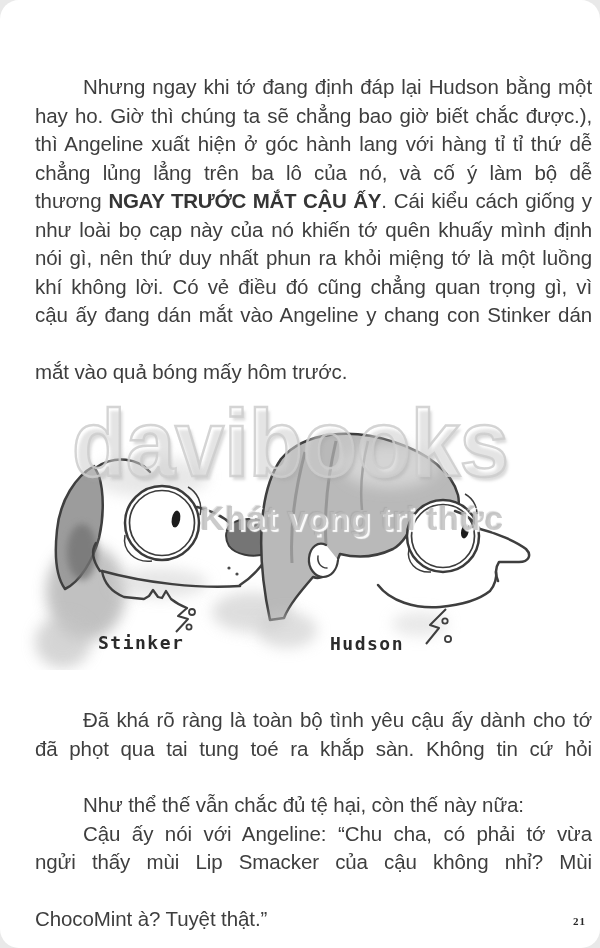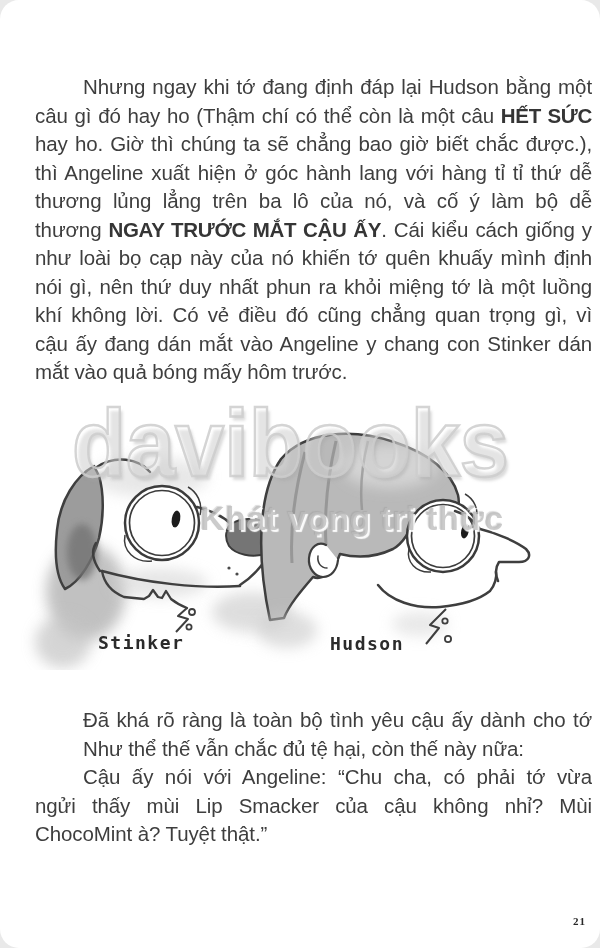--- a/index.html
+++ b/index.html
@@ -63,7 +63,6 @@
 
   <div id="para-top" class="text-col">
       <div class="line indent"><span>Nhưng ngay khi tớ đang định đáp lại Hudson bằng một</span></div>
-      <div class="line"><span>câu gì đó hay ho (Thậm chí có thể còn là một câu </span><b>HẾT SỨC</b></div>
       <div class="line"><span>hay ho. Giờ thì chúng ta sẽ chẳng bao giờ biết chắc được.),</span></div>
       <div class="line"><span>thì Angeline xuất hiện ở góc hành lang với hàng tỉ tỉ thứ dễ</span></div>
       <div class="line"><span>thương lủng lẳng trên ba lô của nó, và cố ý làm bộ dễ</span></div>

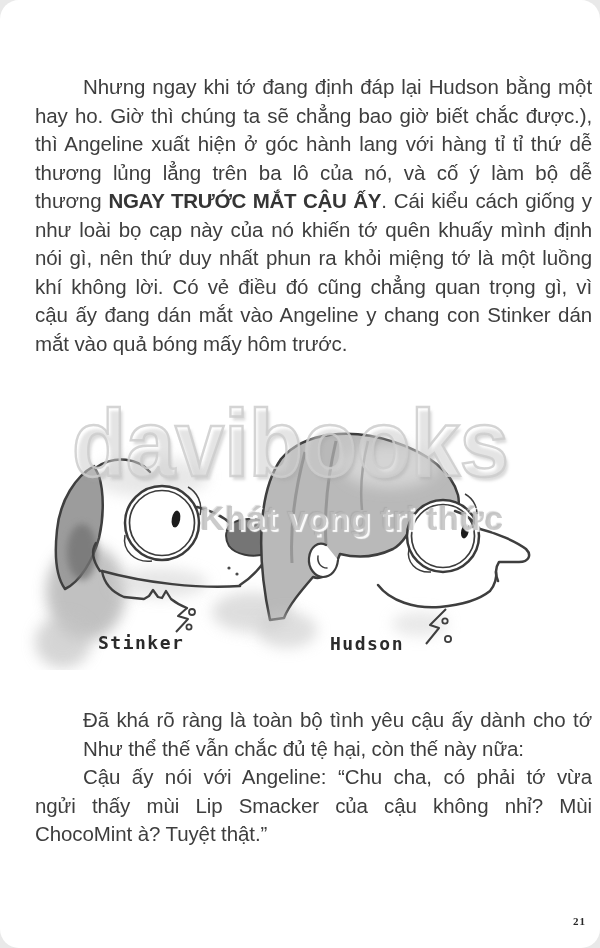--- a/index.html
+++ b/index.html
@@ -65,7 +65,7 @@
       <div class="line indent"><span>Nhưng ngay khi tớ đang định đáp lại Hudson bằng một</span></div>
       <div class="line"><span>hay ho. Giờ thì chúng ta sẽ chẳng bao giờ biết chắc được.),</span></div>
       <div class="line"><span>thì Angeline xuất hiện ở góc hành lang với hàng tỉ tỉ thứ dễ</span></div>
-      <div class="line"><span>thương lủng lẳng trên ba lô của nó, và cố ý làm bộ dễ</span></div>
+      <div class="line"><span>chẳng lủng lẳng trên ba lô của nó, và cố ý làm bộ dễ</span></div>
       <div class="line"><span>thương </span><b>NGAY TRƯỚC MẮT CẬU ẤY</b><span>. Cái kiểu cách giống y</span></div>
       <div class="line"><span>như loài bọ cạp này của nó khiến tớ quên khuấy mình định</span></div>
       <div class="line"><span>nói gì, nên thứ duy nhất phun ra khỏi miệng tớ là một luồng</span></div>

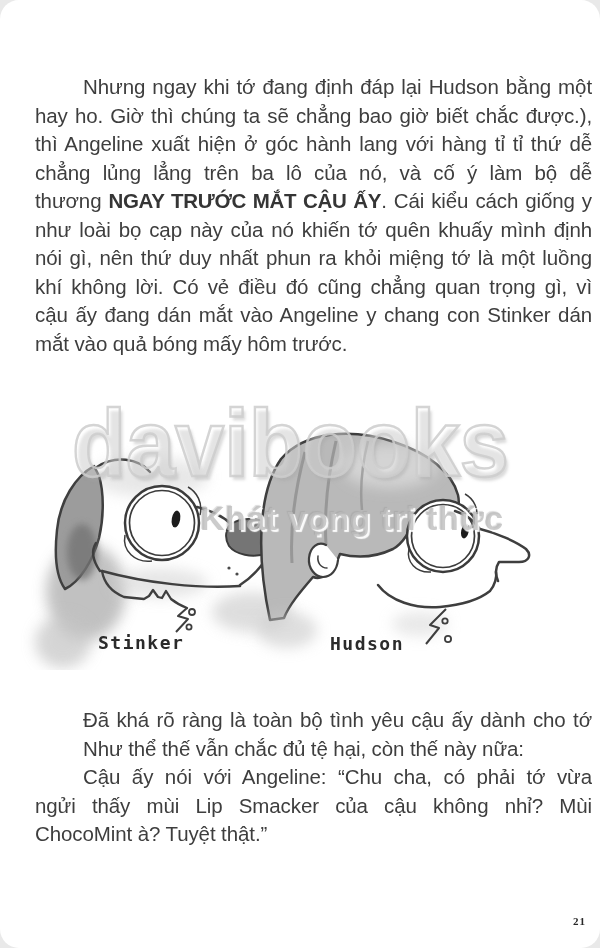--- a/index.html
+++ b/index.html
@@ -23,7 +23,7 @@
     white-space:normal;
   }
   .line.indent{text-indent:48px;}
-  .line.last{text-align-last:left;}
+  .line.last{text-align-last:left;margin-top:28px;}
   .line b{font-weight:700;letter-spacing:-0.3px;color:#353535;}
   
   .illu{position:absolute;left:0;top:430px;width:600px;height:240px;}

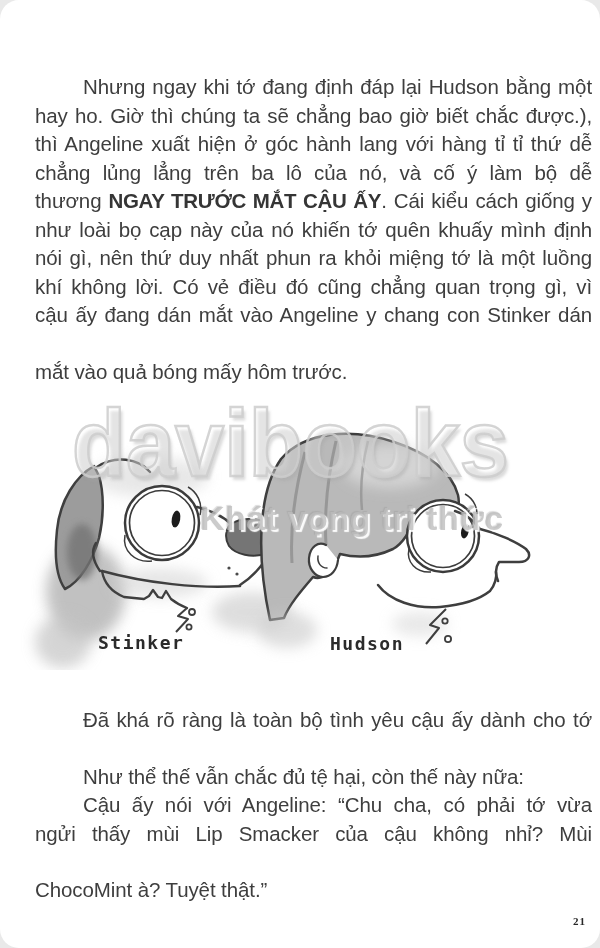--- a/index.html
+++ b/index.html
@@ -162,6 +162,7 @@
 
   <div id="para-bottom" class="text-col">
       <div class="line indent"><span>Đã khá rõ ràng là toàn bộ tình yêu cậu ấy dành cho tớ</span></div>
+      <div class="line"><span>đã phọt qua tai tung toé ra khắp sàn. Không tin cứ hỏi</span></div>
       <div class="line indent last"><span>Như thể thế vẫn chắc đủ tệ hại, còn thế này nữa:</span></div>
       <div class="line indent"><span>Cậu ấy nói với Angeline: “Chu cha, có phải tớ vừa</span></div>
       <div class="line"><span>ngửi thấy mùi Lip Smacker của cậu không nhỉ? Mùi</span></div>

